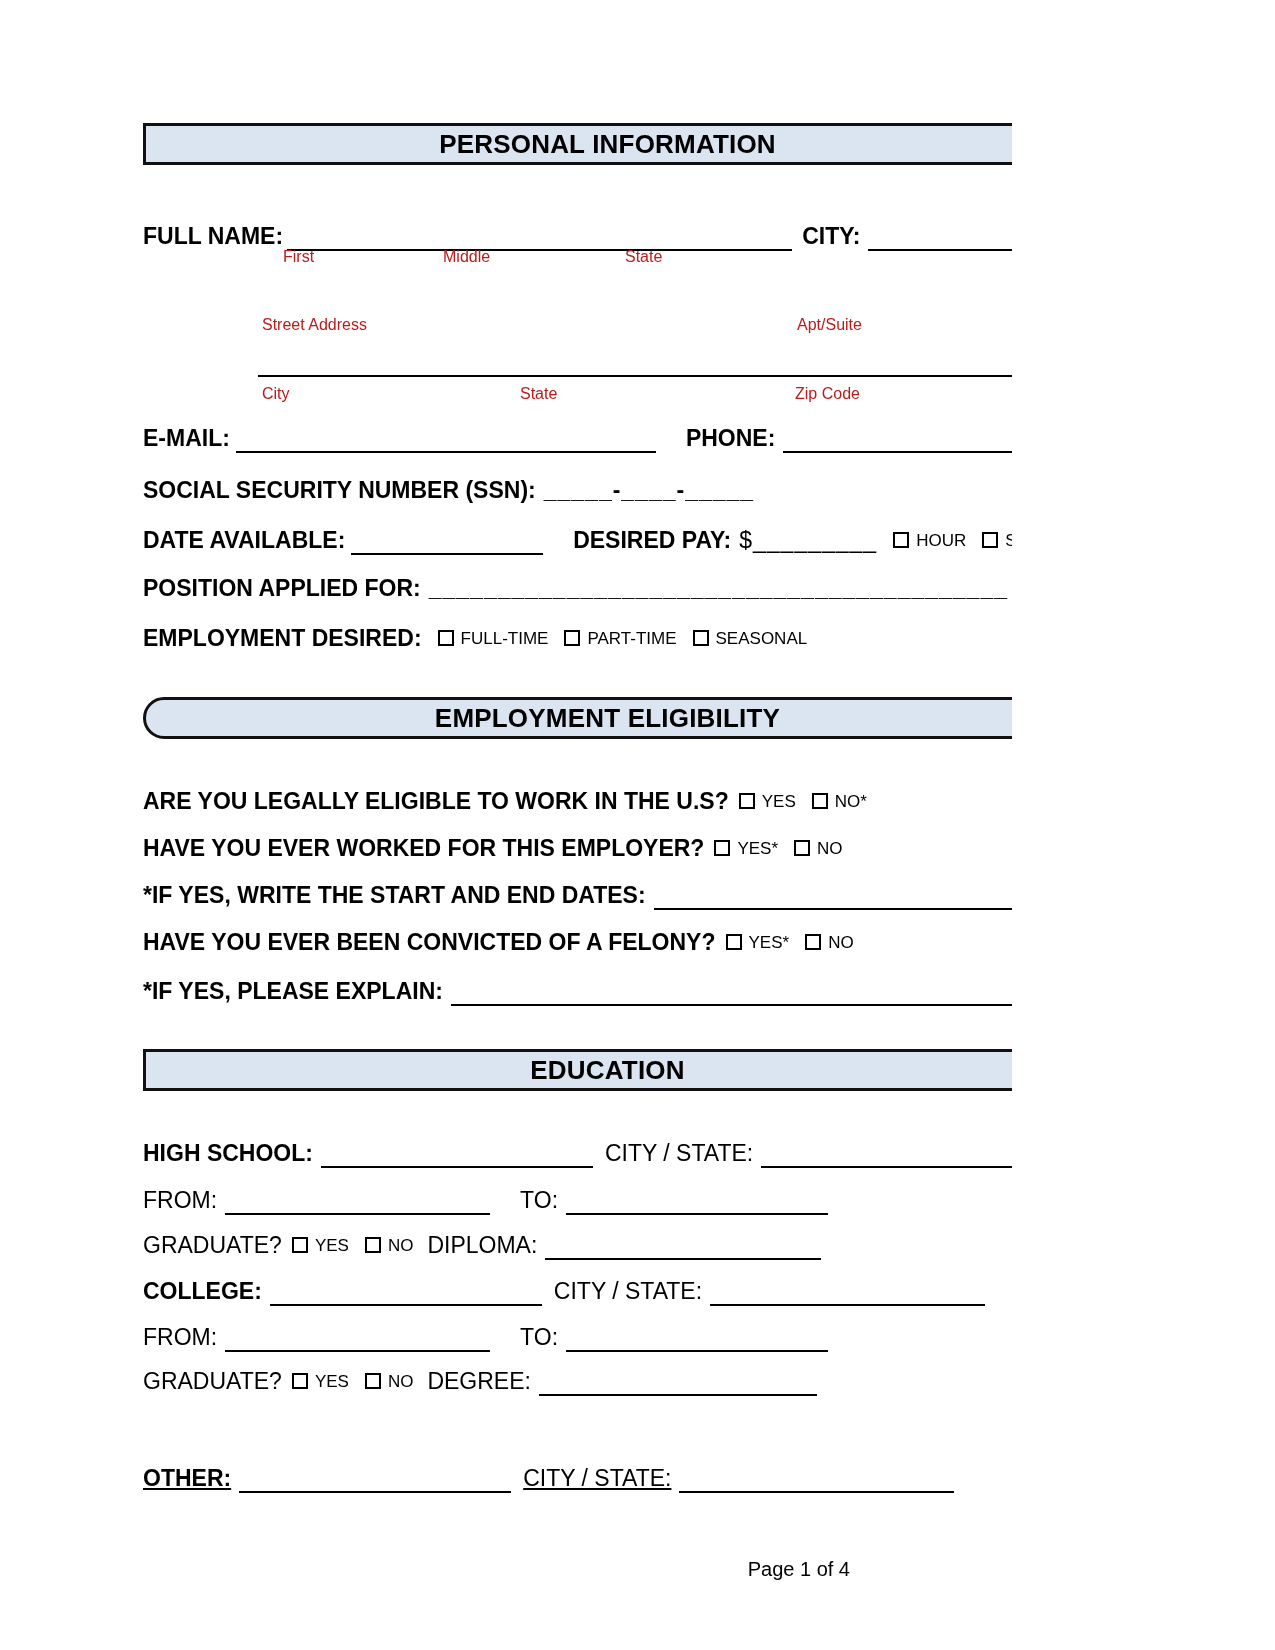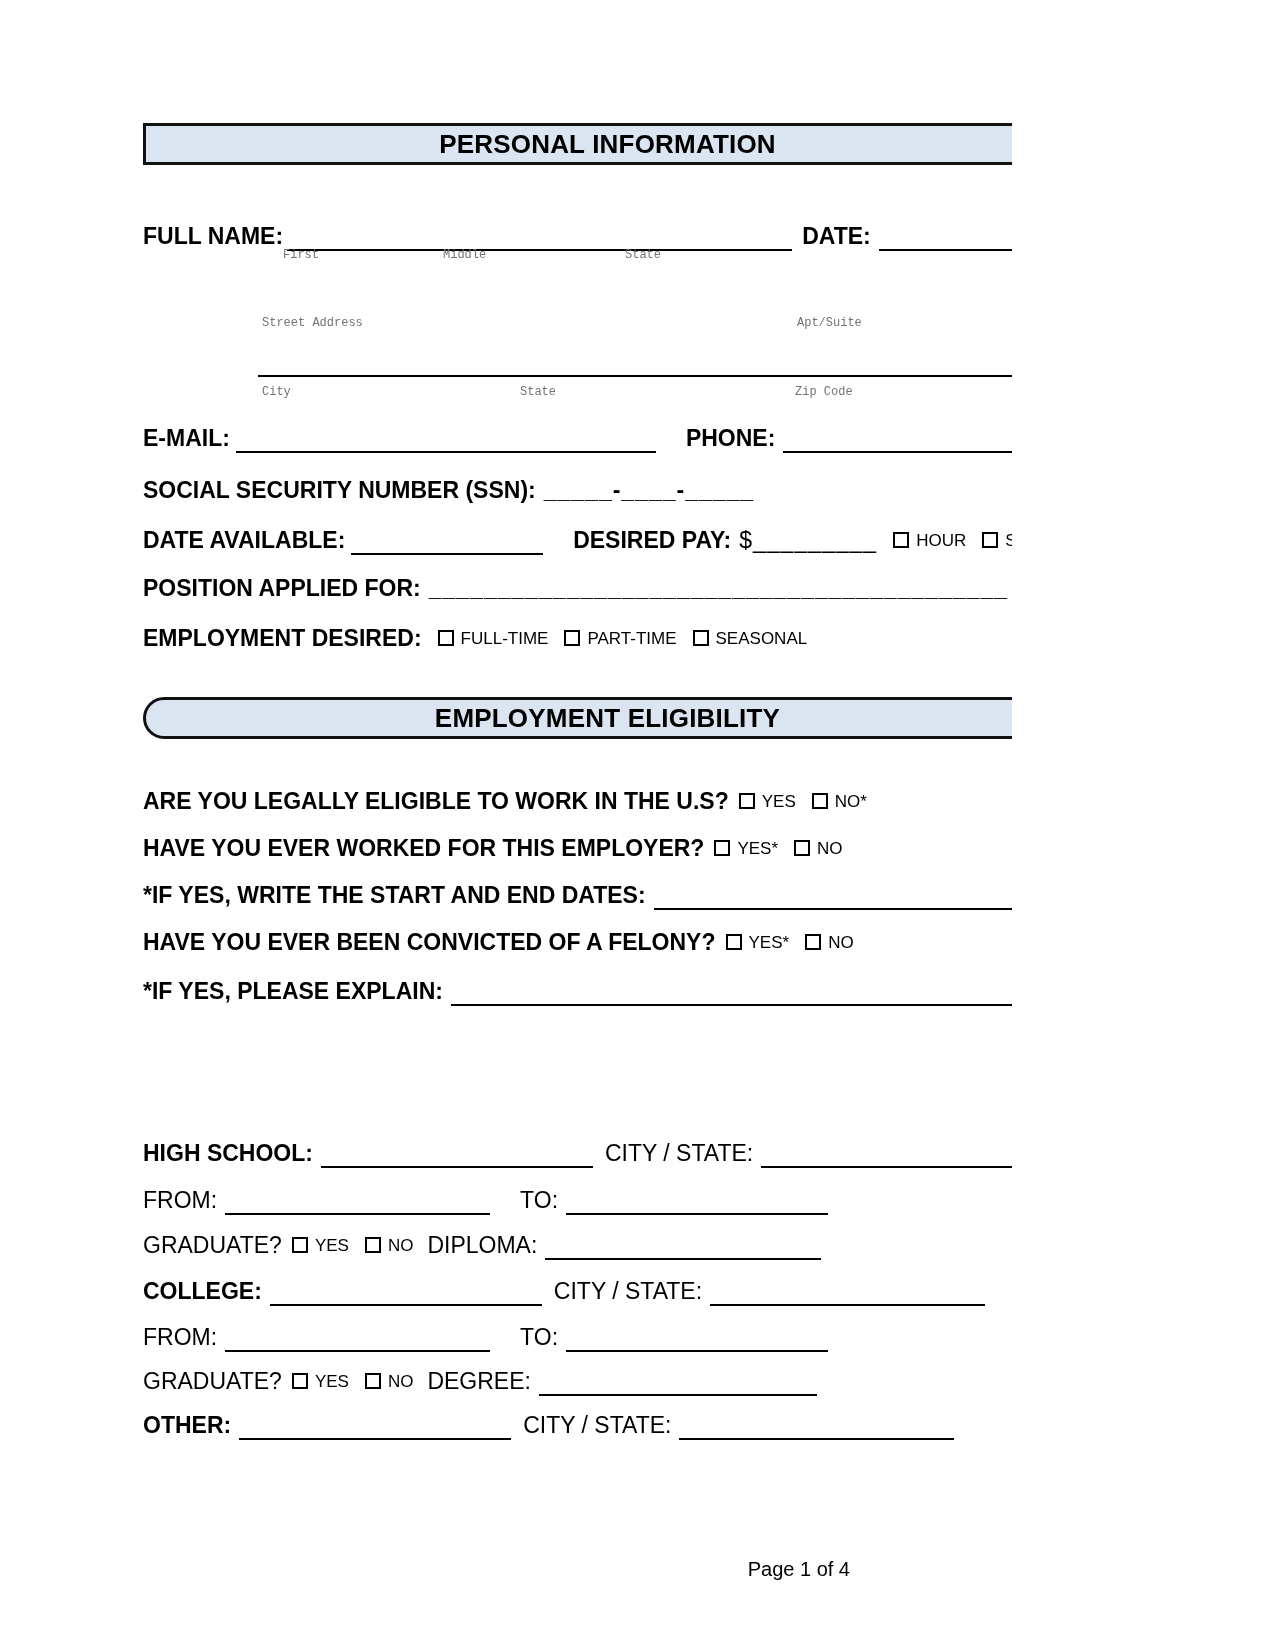--- a/index.html
+++ b/index.html
@@ -61,7 +61,7 @@
   <div class="row" style="top:217px;">
     <span class="b">FULL NAME:</span>
     <span class="ln" style="width:505px;margin-left:4px;"></span>
-    <span class="b" style="margin-left:10px;">DATE:</span>
+    <span class="b" style="margin-left:10px;">CITY:</span>
     <span class="ln" style="flex:1;margin-left:8px;margin-right:6px;"></span>
   </div>
   <div class="sub" style="top:248px;">

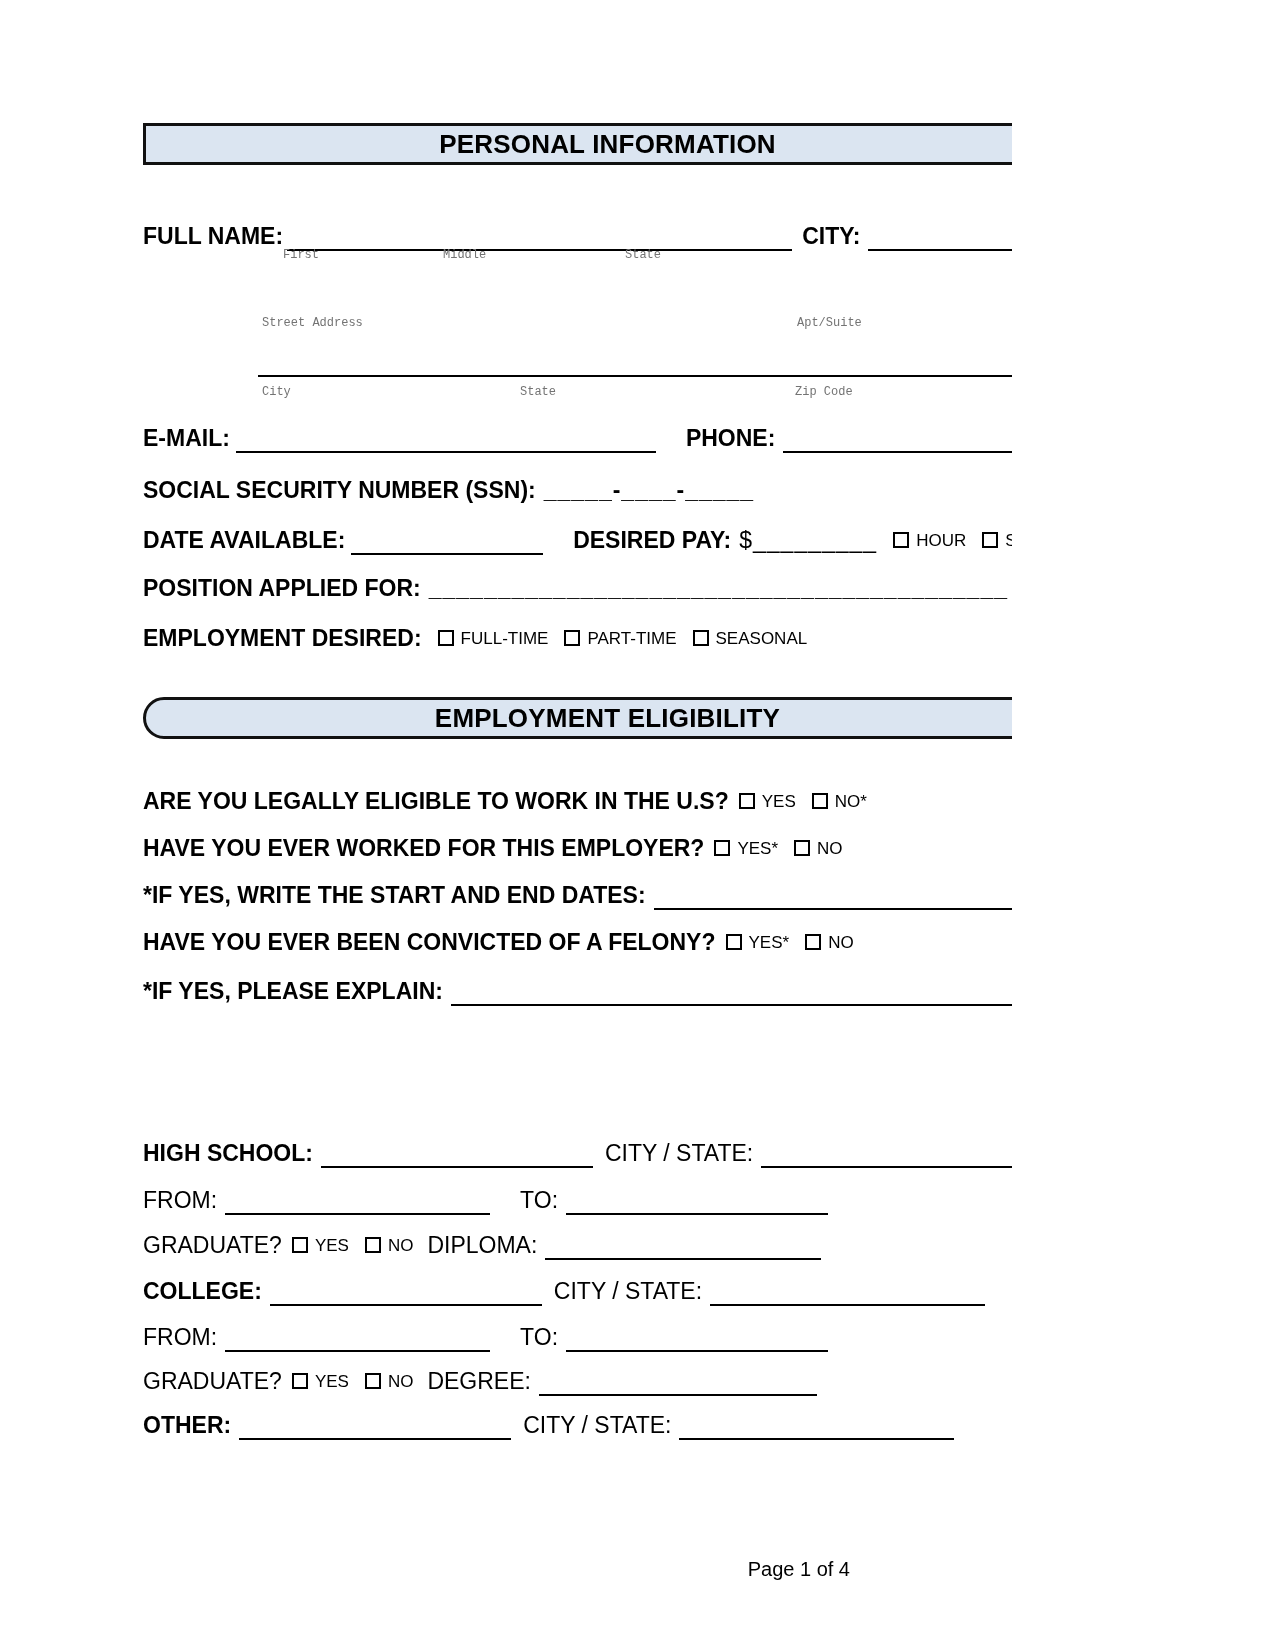--- a/index.html
+++ b/index.html
@@ -31,7 +31,7 @@
   }
   .sub{
     position:absolute;left:143px;width:929px;height:20px;
-    font-size:12px;color:#737373;font-family:Liberation Mono, monospace;
+    font-size:16px;color:#b91c1c;
   }
   .sub span{position:absolute;top:0;}
   .cb{

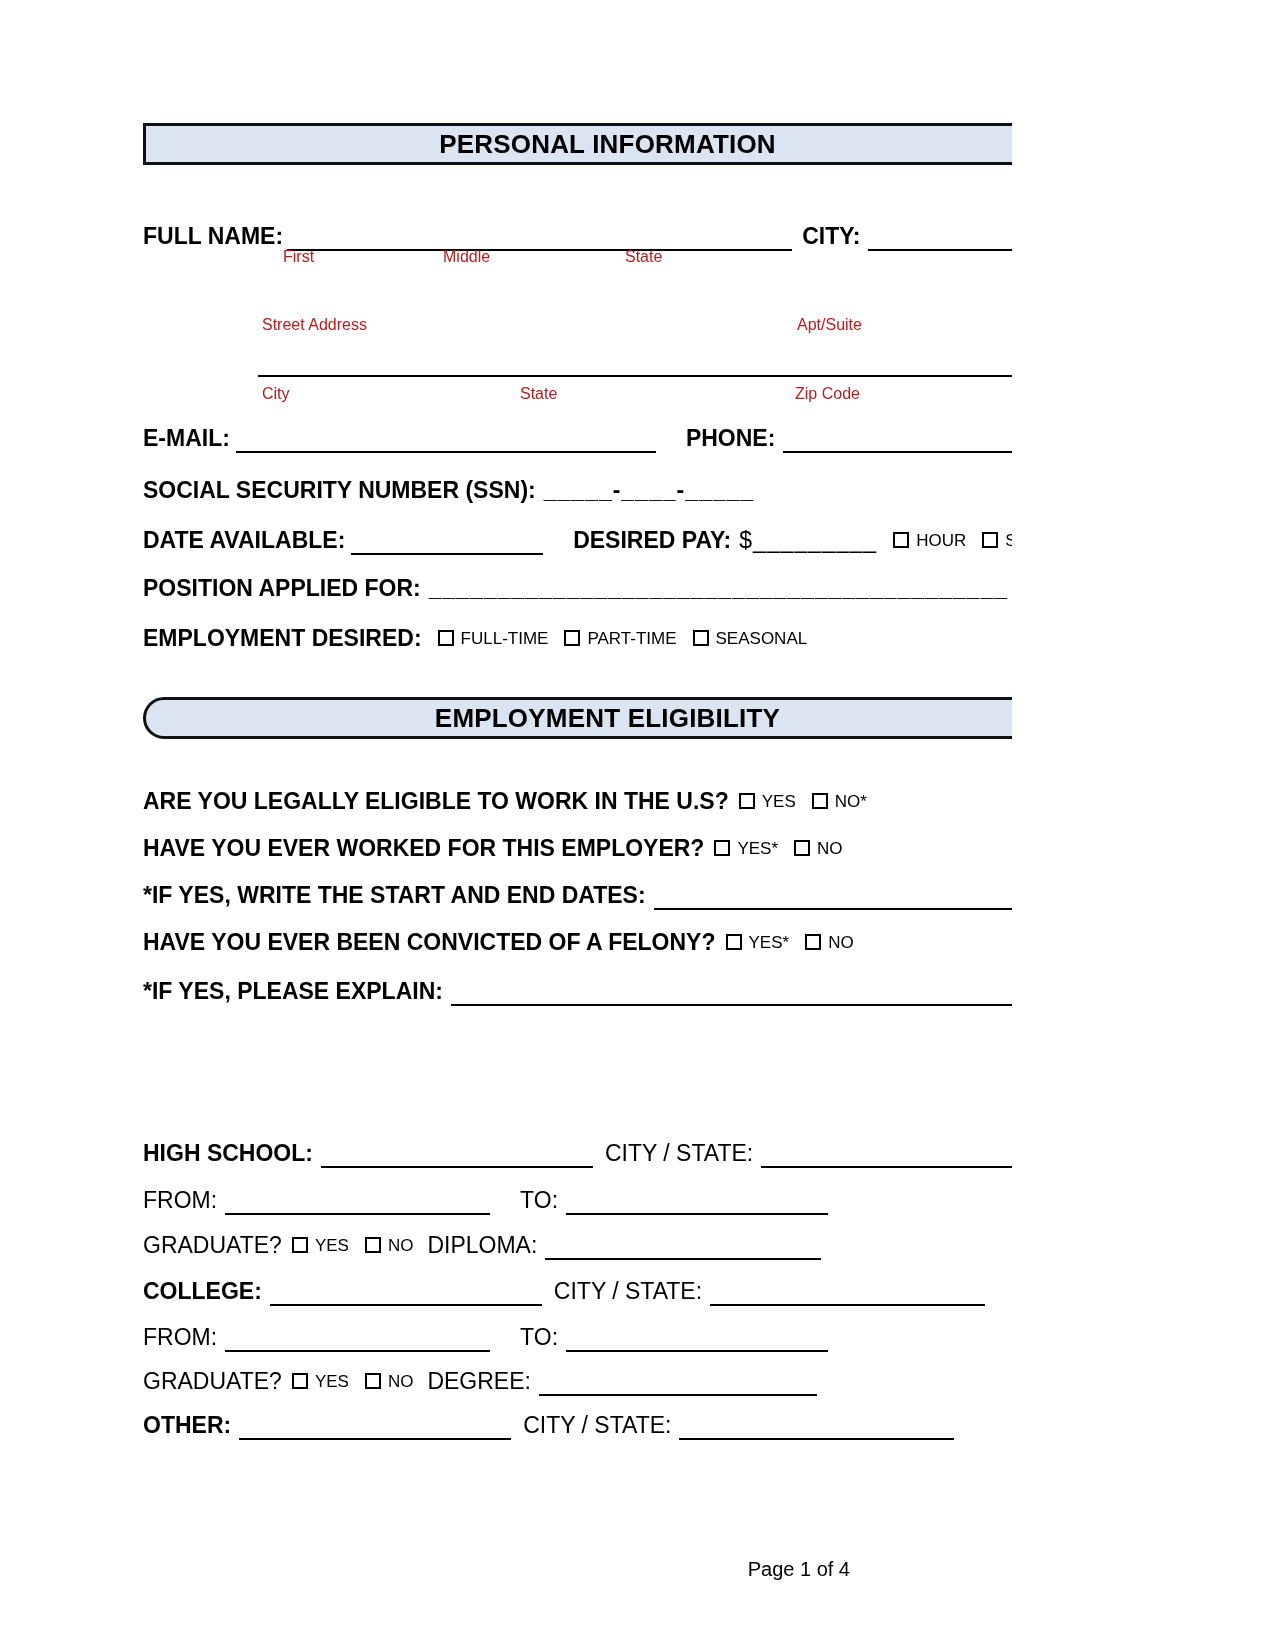--- a/index.html
+++ b/index.html
@@ -160,6 +160,9 @@
     <span class="ln" style="flex:1;margin-left:8px;margin-right:10px;"></span>
   </div>
 
+  <div class="sec" style="top:1049px;">
+    <span>EDUCATION</span>
+  </div>
 
   <div class="row" style="top:1134px;">
     <span class="b">HIGH SCHOOL:</span>

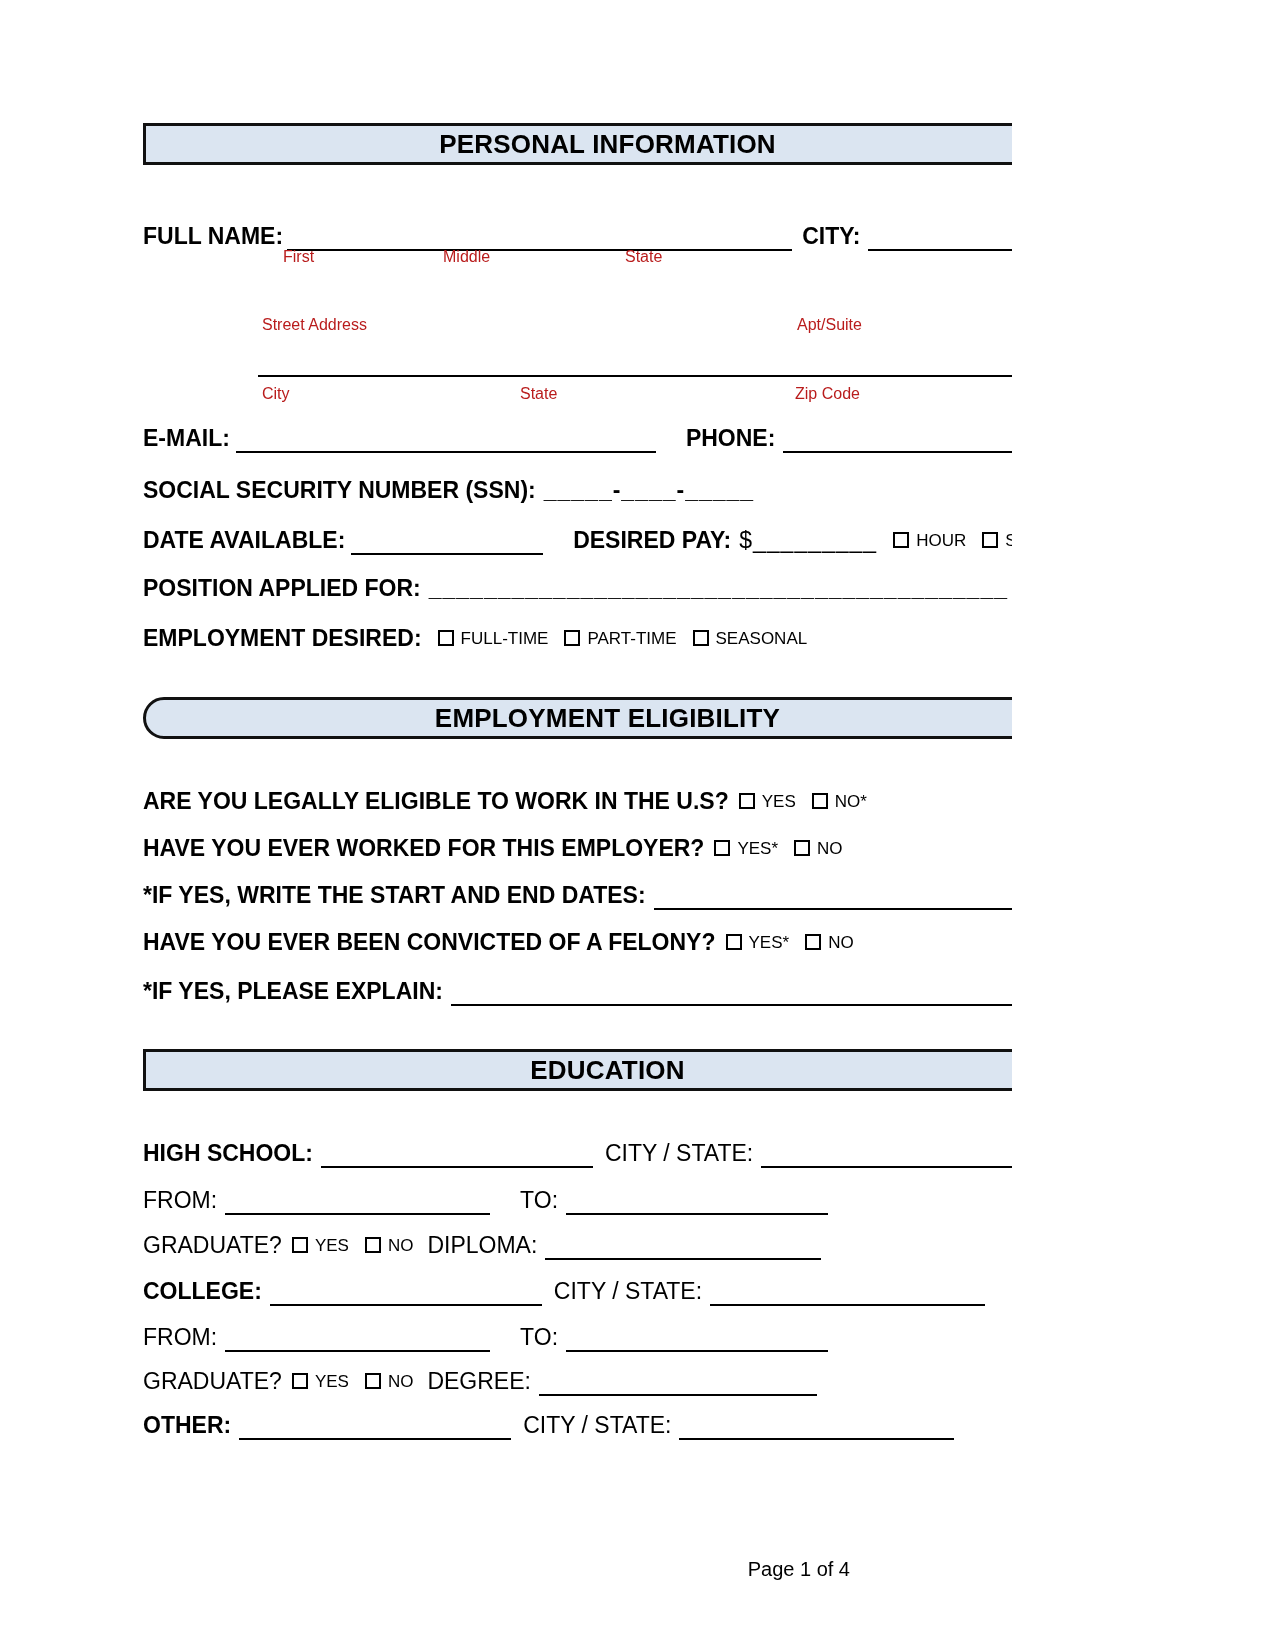--- a/index.html
+++ b/index.html
@@ -212,7 +212,7 @@
     <span class="ln" style="width:278px;margin-left:8px;"></span>
   </div>
 
-  <div class="row" style="top:1406px;">
+  <div class="row" style="top:1459px;text-decoration:underline;">
     <span class="b">OTHER:</span>
     <span class="ln" style="width:272px;margin-left:8px;"></span>
     <span style="margin-left:12px;">CITY / STATE:</span>

